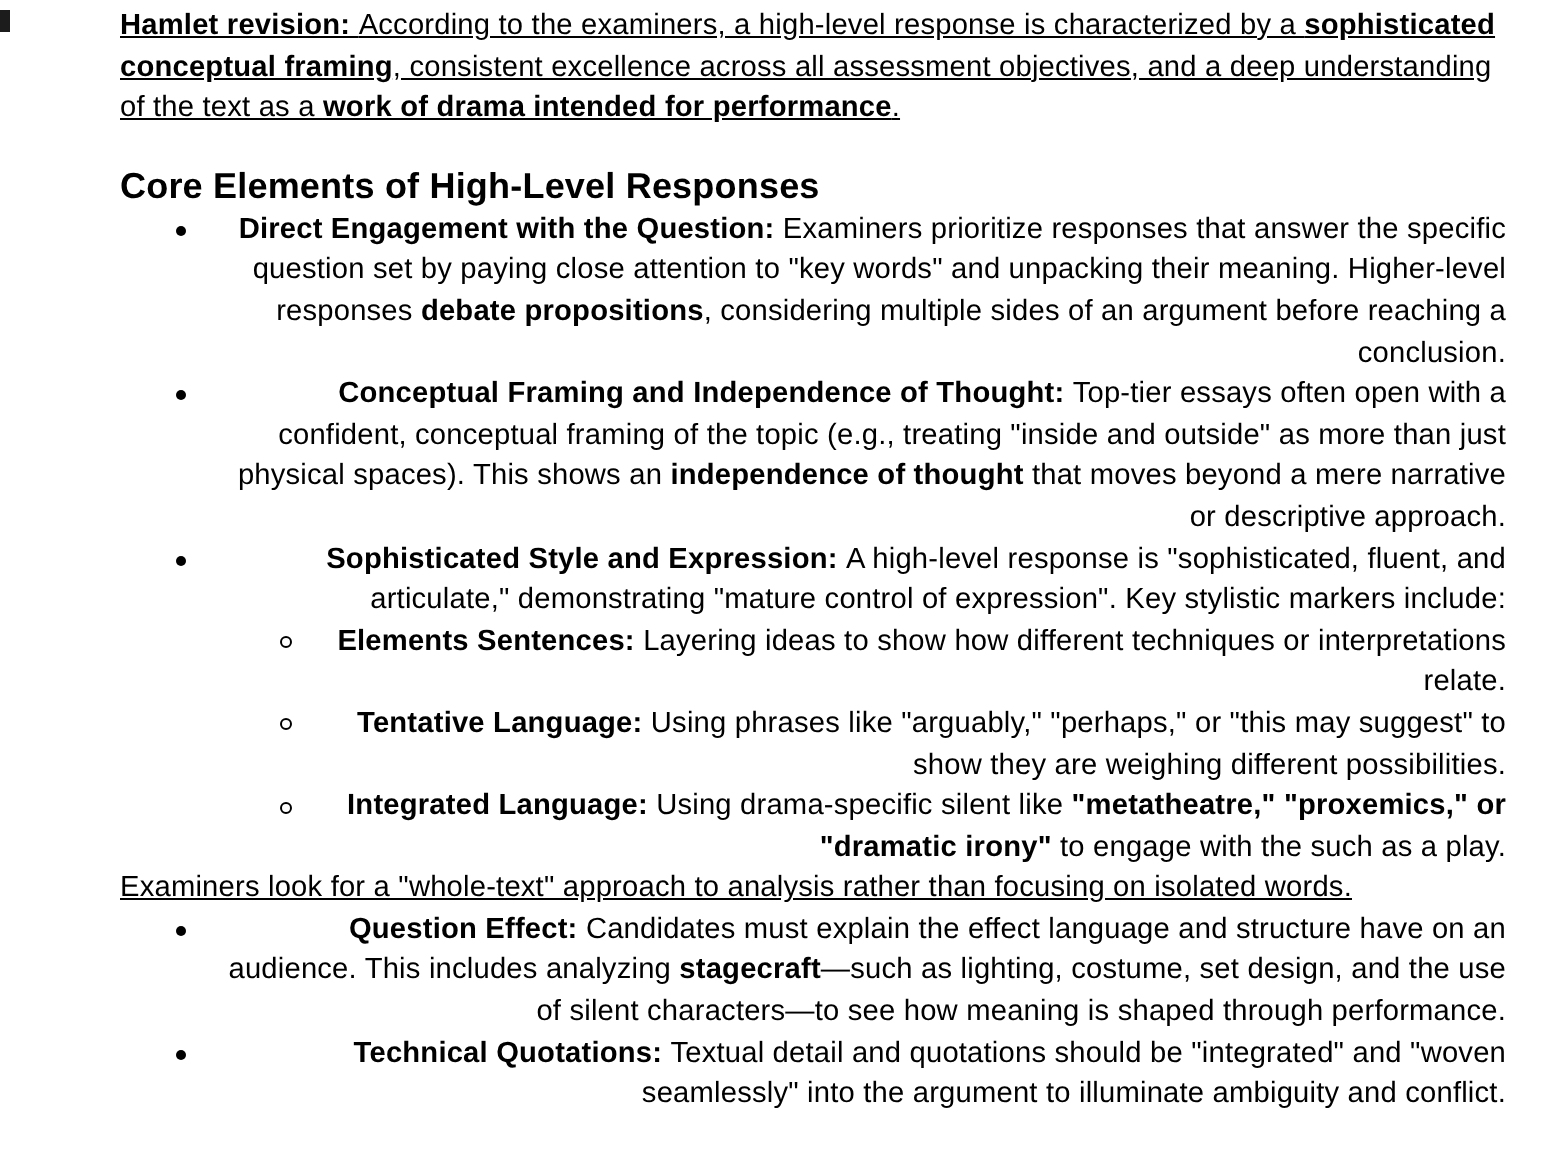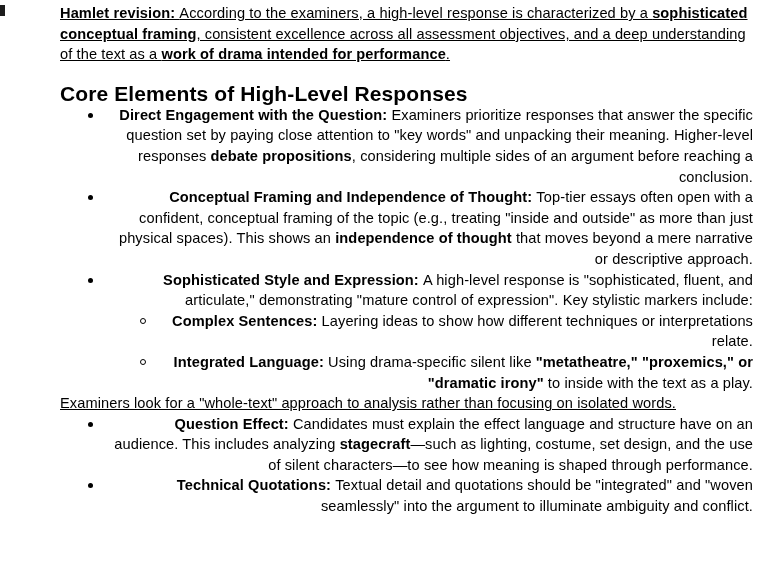--- a/index.html
+++ b/index.html
@@ -21,7 +21,7 @@
   .para { margin: 0; text-decoration: underline; }
   .spacer { height: 6px; }
   .heading {
-    font-size: 21px;
+    font-size: 18px;
     line-height: 21px;
     font-weight: bold;
     margin: 12px 0 1px 0;

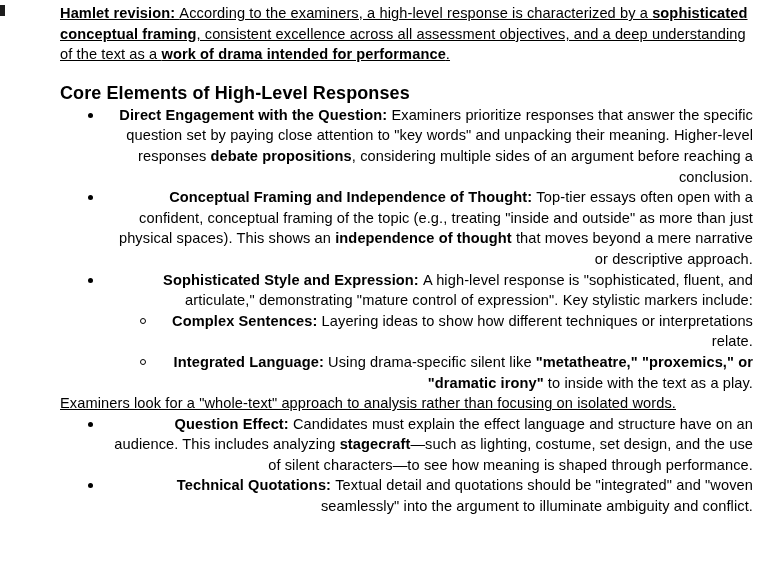--- a/index.html
+++ b/index.html
@@ -57,7 +57,7 @@
       <li class="l1"><span class="marker"></span><span class="b">Direct Engagement with the Question: </span><span>Examiners prioritize responses that answer the specific question set by paying close attention to "key words" and unpacking their meaning. Higher-level responses </span><span class="b">debate propositions</span><span>, considering multiple sides of an argument before reaching a conclusion.</span></li>
       <li class="l1"><span class="marker"></span><span class="b">Conceptual Framing and Independence of Thought: </span><span>Top-tier essays often open with a confident, conceptual framing of the topic (e.g., treating "inside and outside" as more than just physical spaces). This shows an </span><span class="b">independence of thought</span><span> that moves beyond a mere narrative or descriptive approach.</span></li>
       <li class="l1"><span class="marker"></span><span class="b">Sophisticated Style and Expression: </span><span>A high-level response is "sophisticated, fluent, and articulate," demonstrating "mature control of expression". Key stylistic markers include:</span><ul class="doc-list">
-          <li class="l2"><span class="marker"></span><span class="b">Complex Sentences: </span><span>Layering ideas to show how different techniques or interpretations relate.</span></li>
+          <li class="l2"><span class="marker"></span><span class="b">Elements Sentences: </span><span>Layering ideas to show how different techniques or interpretations relate.</span></li>
           <li class="l2"><span class="marker"></span><span class="b">Integrated Language: </span><span>Using drama-specific silent like </span><span class="b">"metatheatre," "proxemics," or "dramatic irony"</span><span> to inside with the text as a play.</span></li>
         </ul></li>
     </ul>

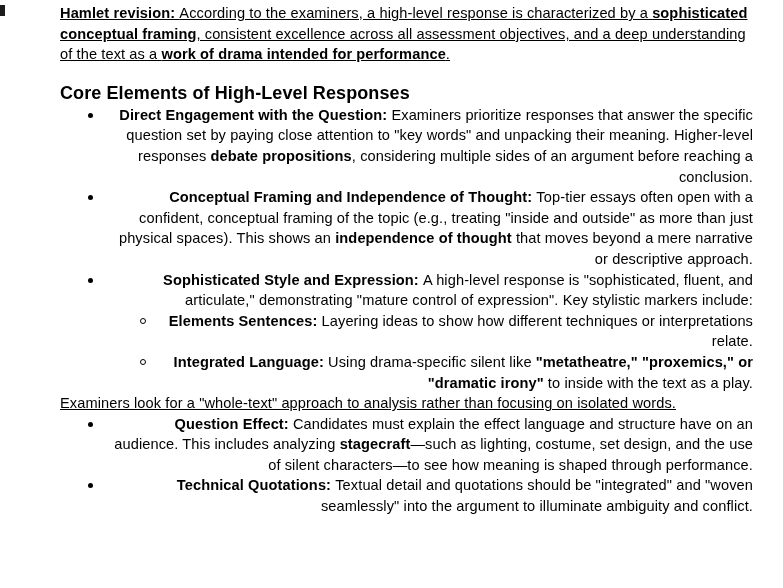--- a/index.html
+++ b/index.html
@@ -58,6 +58,7 @@
       <li class="l1"><span class="marker"></span><span class="b">Conceptual Framing and Independence of Thought: </span><span>Top-tier essays often open with a confident, conceptual framing of the topic (e.g., treating "inside and outside" as more than just physical spaces). This shows an </span><span class="b">independence of thought</span><span> that moves beyond a mere narrative or descriptive approach.</span></li>
       <li class="l1"><span class="marker"></span><span class="b">Sophisticated Style and Expression: </span><span>A high-level response is "sophisticated, fluent, and articulate," demonstrating "mature control of expression". Key stylistic markers include:</span><ul class="doc-list">
           <li class="l2"><span class="marker"></span><span class="b">Elements Sentences: </span><span>Layering ideas to show how different techniques or interpretations relate.</span></li>
+          <li class="l2"><span class="marker"></span><span class="b">Tentative Language: </span><span>Using phrases like "arguably," "perhaps," or "this may suggest" to show they are weighing different possibilities.</span></li>
           <li class="l2"><span class="marker"></span><span class="b">Integrated Language: </span><span>Using drama-specific silent like </span><span class="b">"metatheatre," "proxemics," or "dramatic irony"</span><span> to inside with the text as a play.</span></li>
         </ul></li>
     </ul>

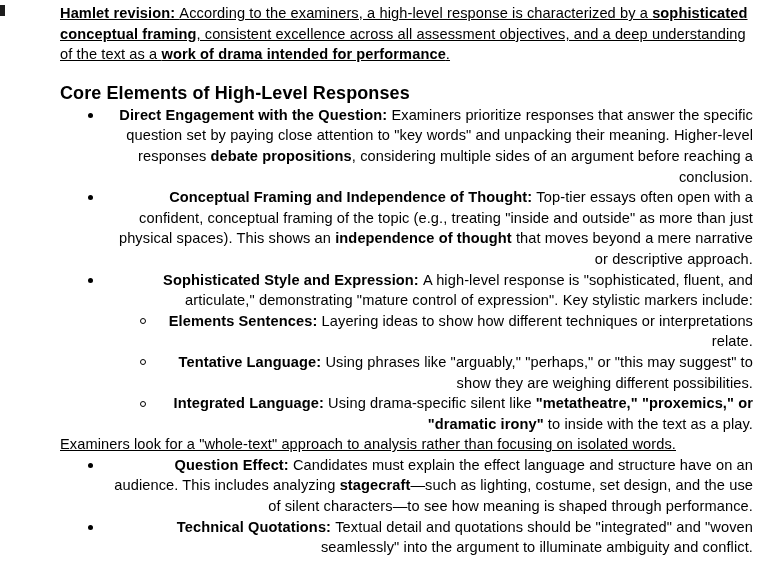--- a/index.html
+++ b/index.html
@@ -59,7 +59,7 @@
       <li class="l1"><span class="marker"></span><span class="b">Sophisticated Style and Expression: </span><span>A high-level response is "sophisticated, fluent, and articulate," demonstrating "mature control of expression". Key stylistic markers include:</span><ul class="doc-list">
           <li class="l2"><span class="marker"></span><span class="b">Elements Sentences: </span><span>Layering ideas to show how different techniques or interpretations relate.</span></li>
           <li class="l2"><span class="marker"></span><span class="b">Tentative Language: </span><span>Using phrases like "arguably," "perhaps," or "this may suggest" to show they are weighing different possibilities.</span></li>
-          <li class="l2"><span class="marker"></span><span class="b">Integrated Language: </span><span>Using drama-specific silent like </span><span class="b">"metatheatre," "proxemics," or "dramatic irony"</span><span> to inside with the text as a play.</span></li>
+          <li class="l2"><span class="marker"></span><span class="b">Integrated Language: </span><span>Using drama-specific silent like </span><span class="b">"metatheatre," "proxemics," or "dramatic irony"</span><span> to engage with the such as a play.</span></li>
         </ul></li>
     </ul>
     <div class="para"><span>Examiners look for a "whole-text" approach to analysis rather than focusing on isolated words.</span></div>

